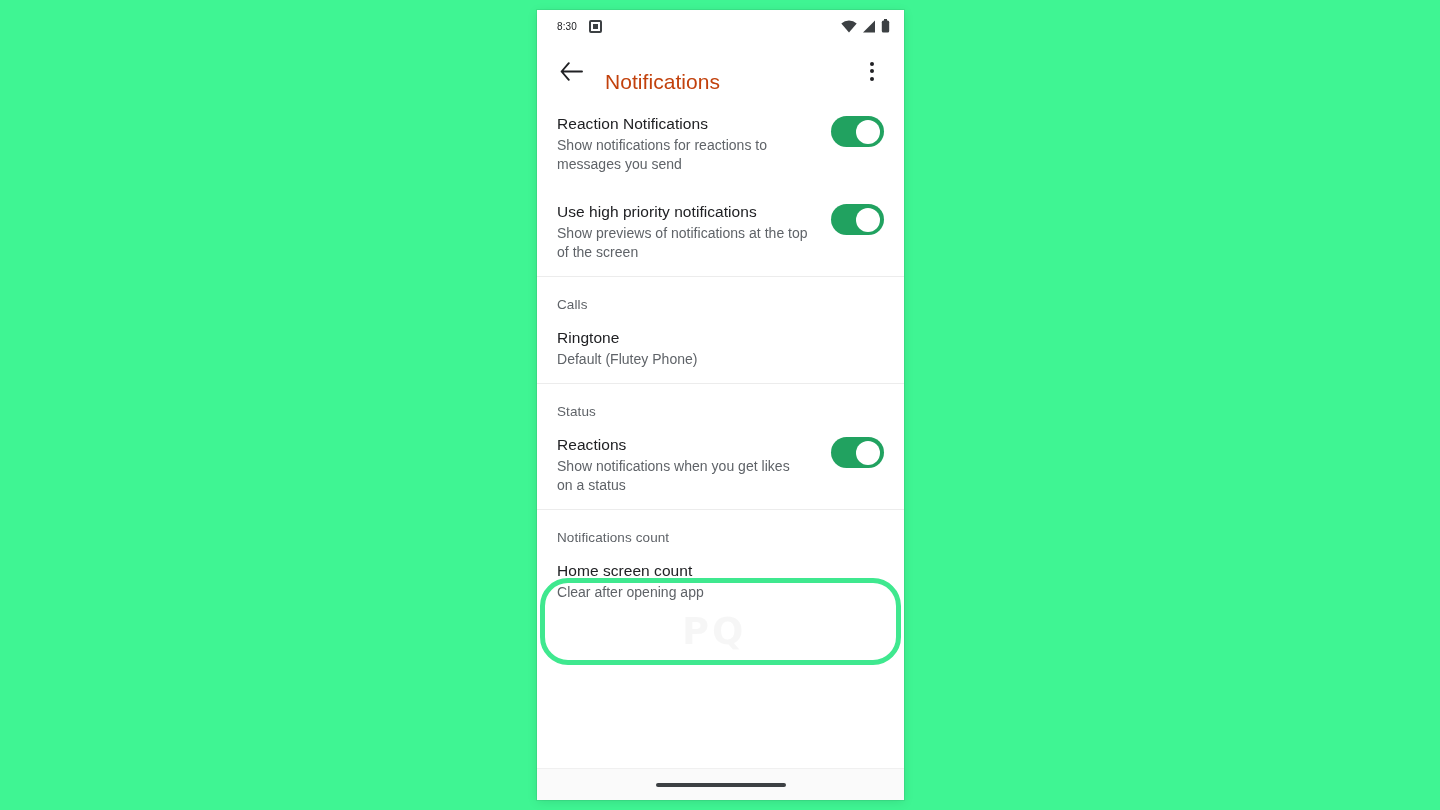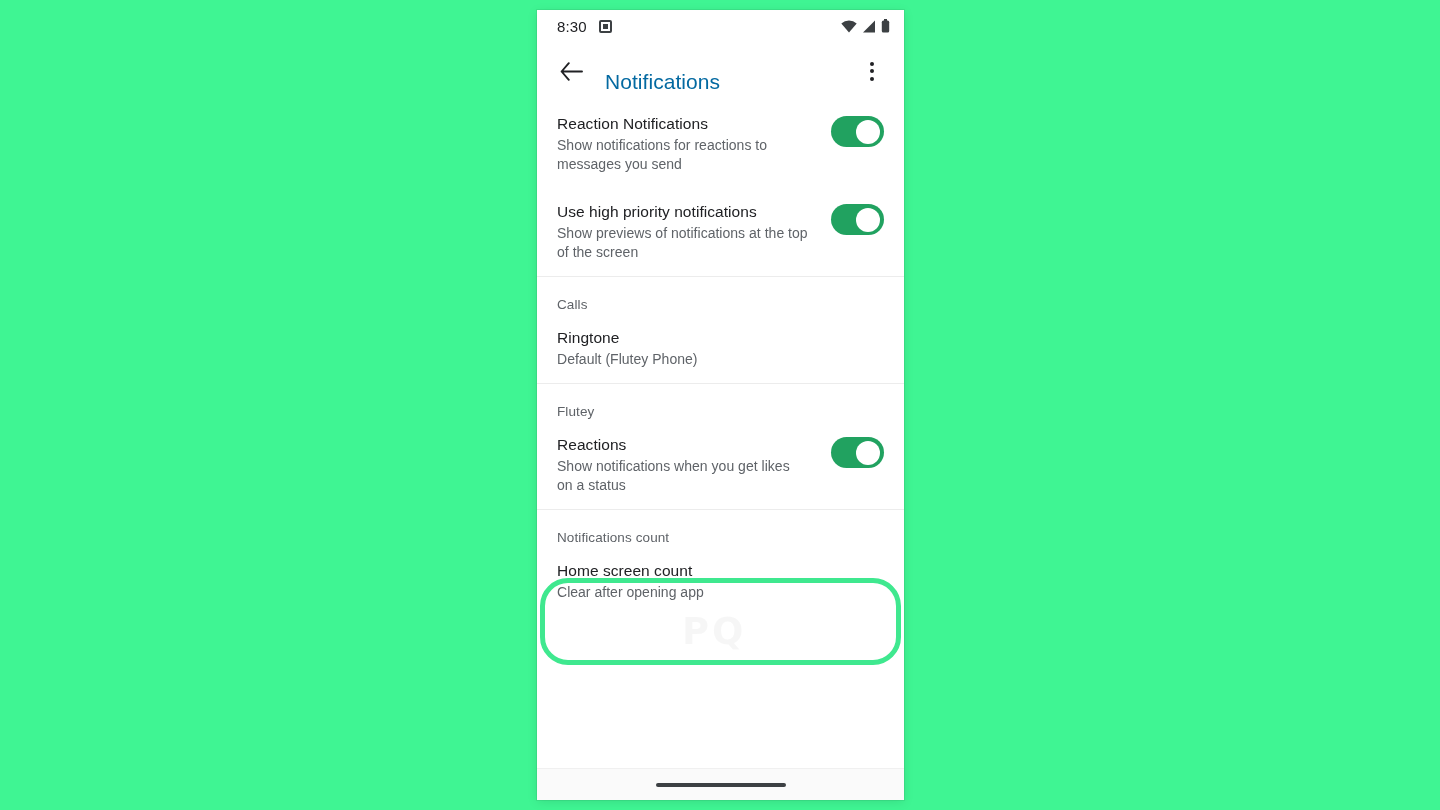--- a/index.html
+++ b/index.html
@@ -37,7 +37,7 @@
     background: #ffffff;
   }
   #status-time {
-    font-size: 15px;
+    font-size: 10px;
     color: #202124;
     font-weight: 400;
     letter-spacing: .1px;

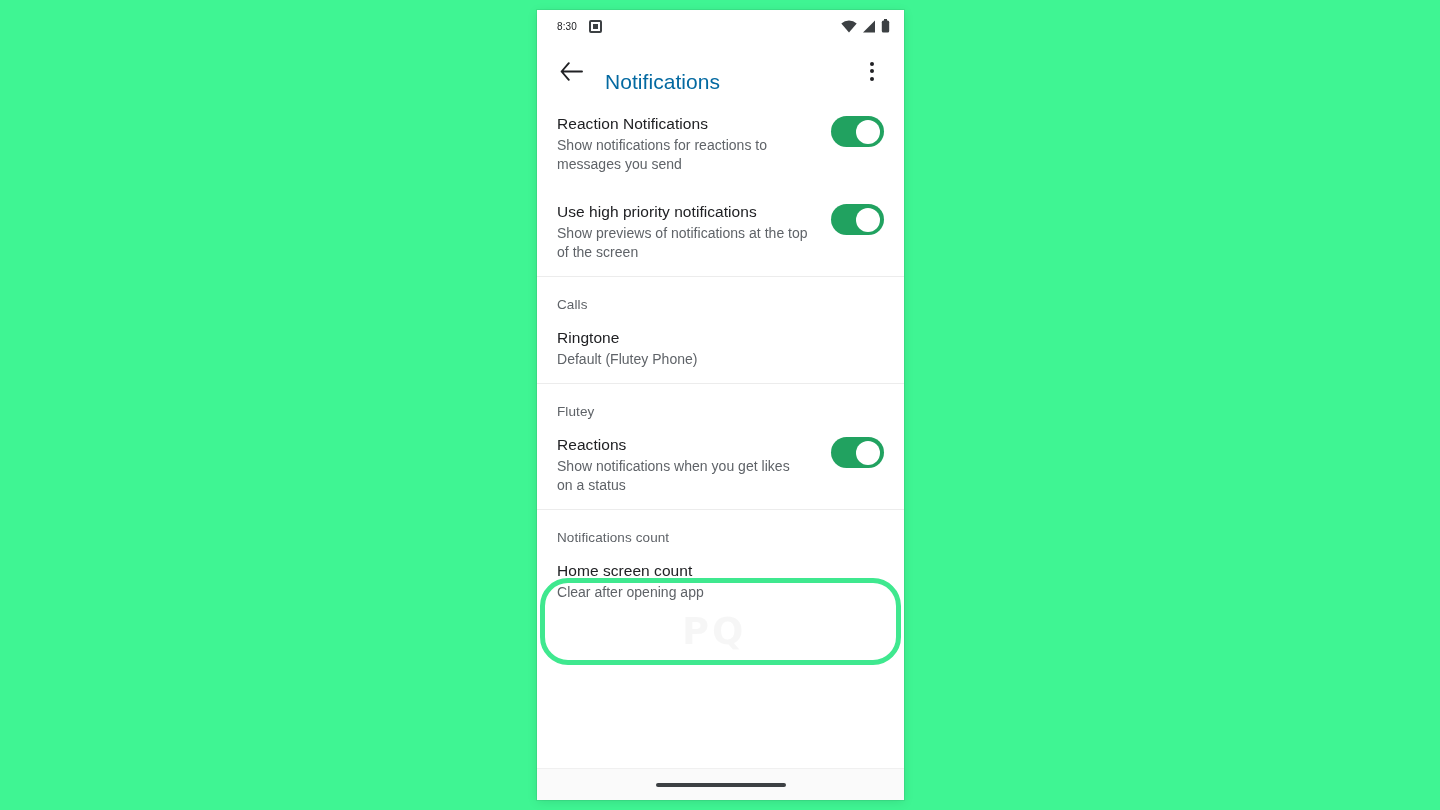--- a/index.html
+++ b/index.html
@@ -80,7 +80,7 @@
   }
   #page-title {
     font-size: 21px;
-    color: #0369a1;
+    color: #c2410c;
     margin-left: 16px;
     letter-spacing: .05px;
     margin-top: 22px;

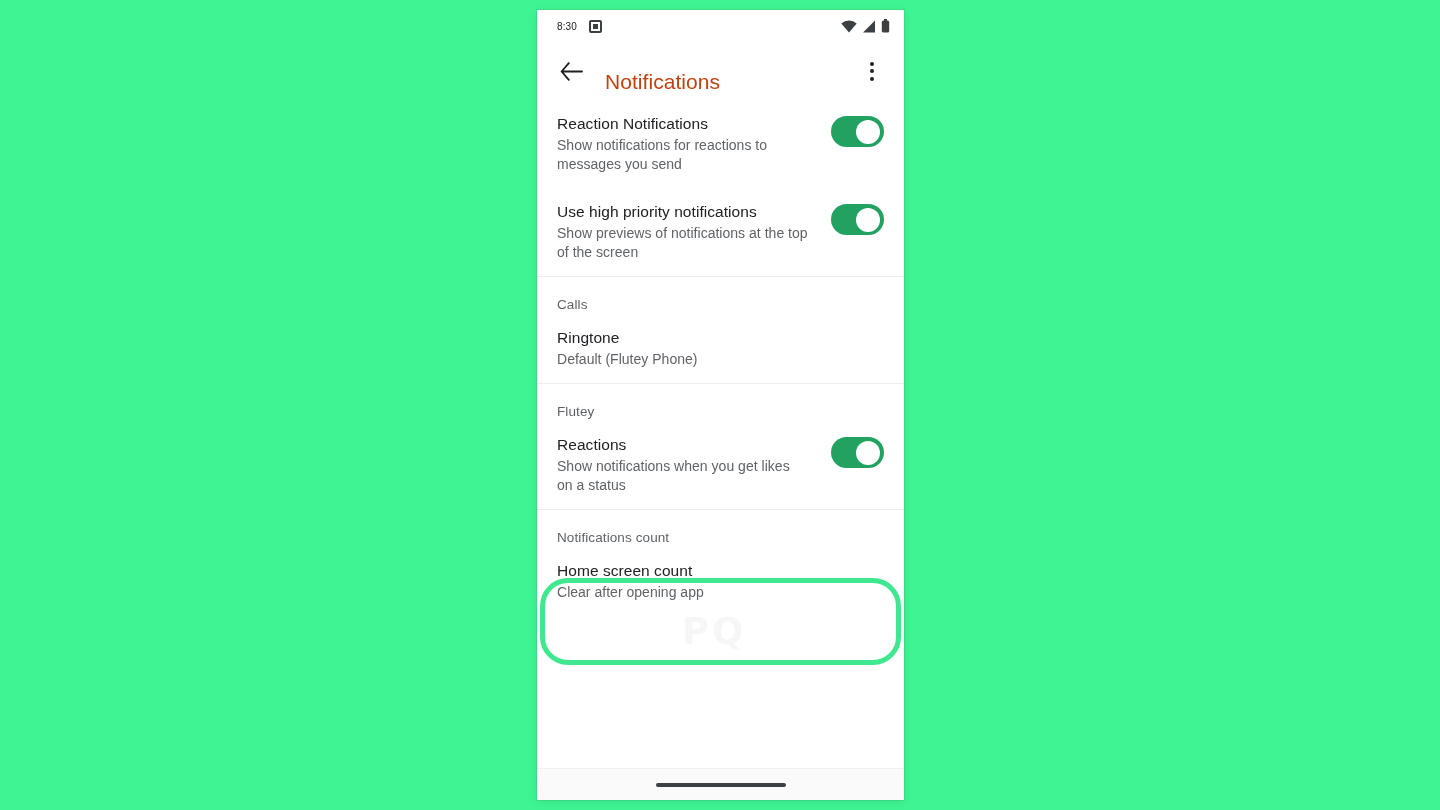--- a/index.html
+++ b/index.html
@@ -288,7 +288,7 @@
     <div class="divider"></div>
 
     <div class="section">
-      <div class="section-header">Flutey</div>
+      <div class="section-header">Status</div>
       <div class="row">
         <div class="row-text">
           <div class="row-title">Reactions</div>

